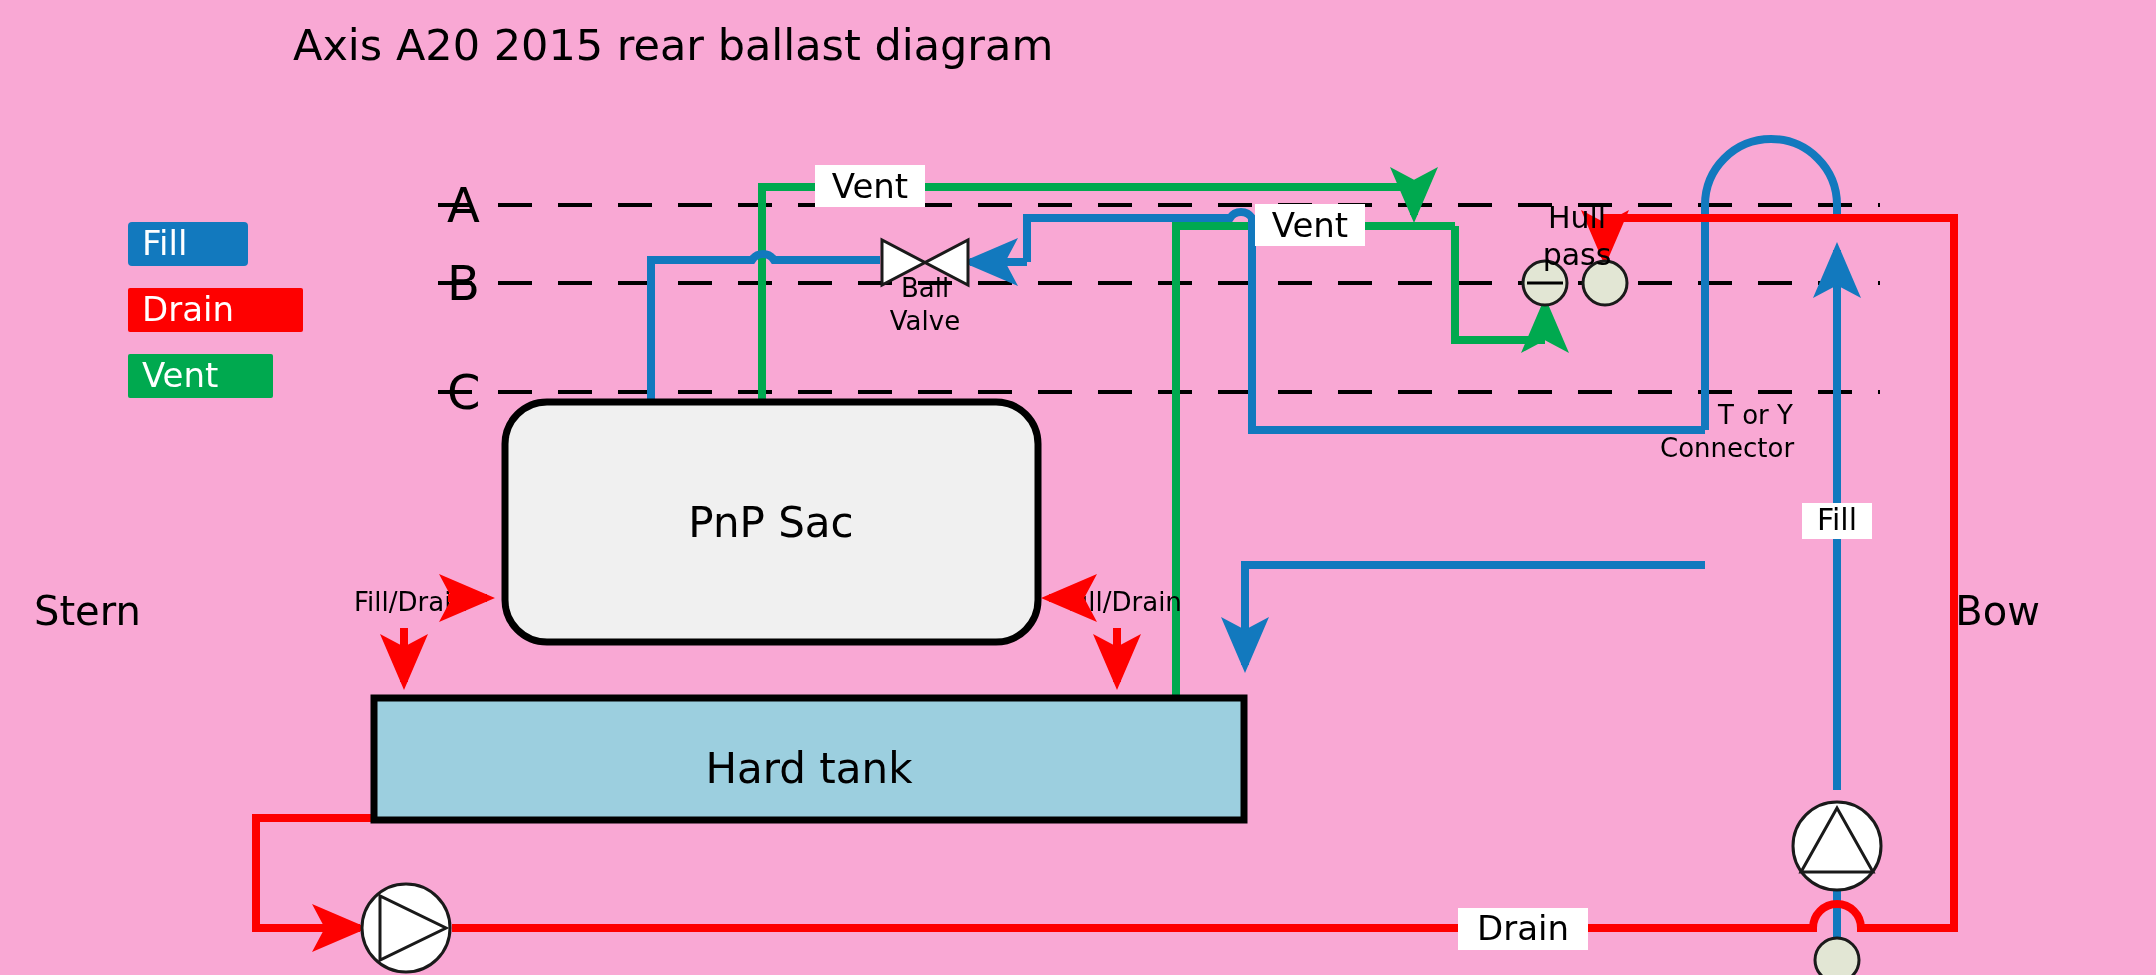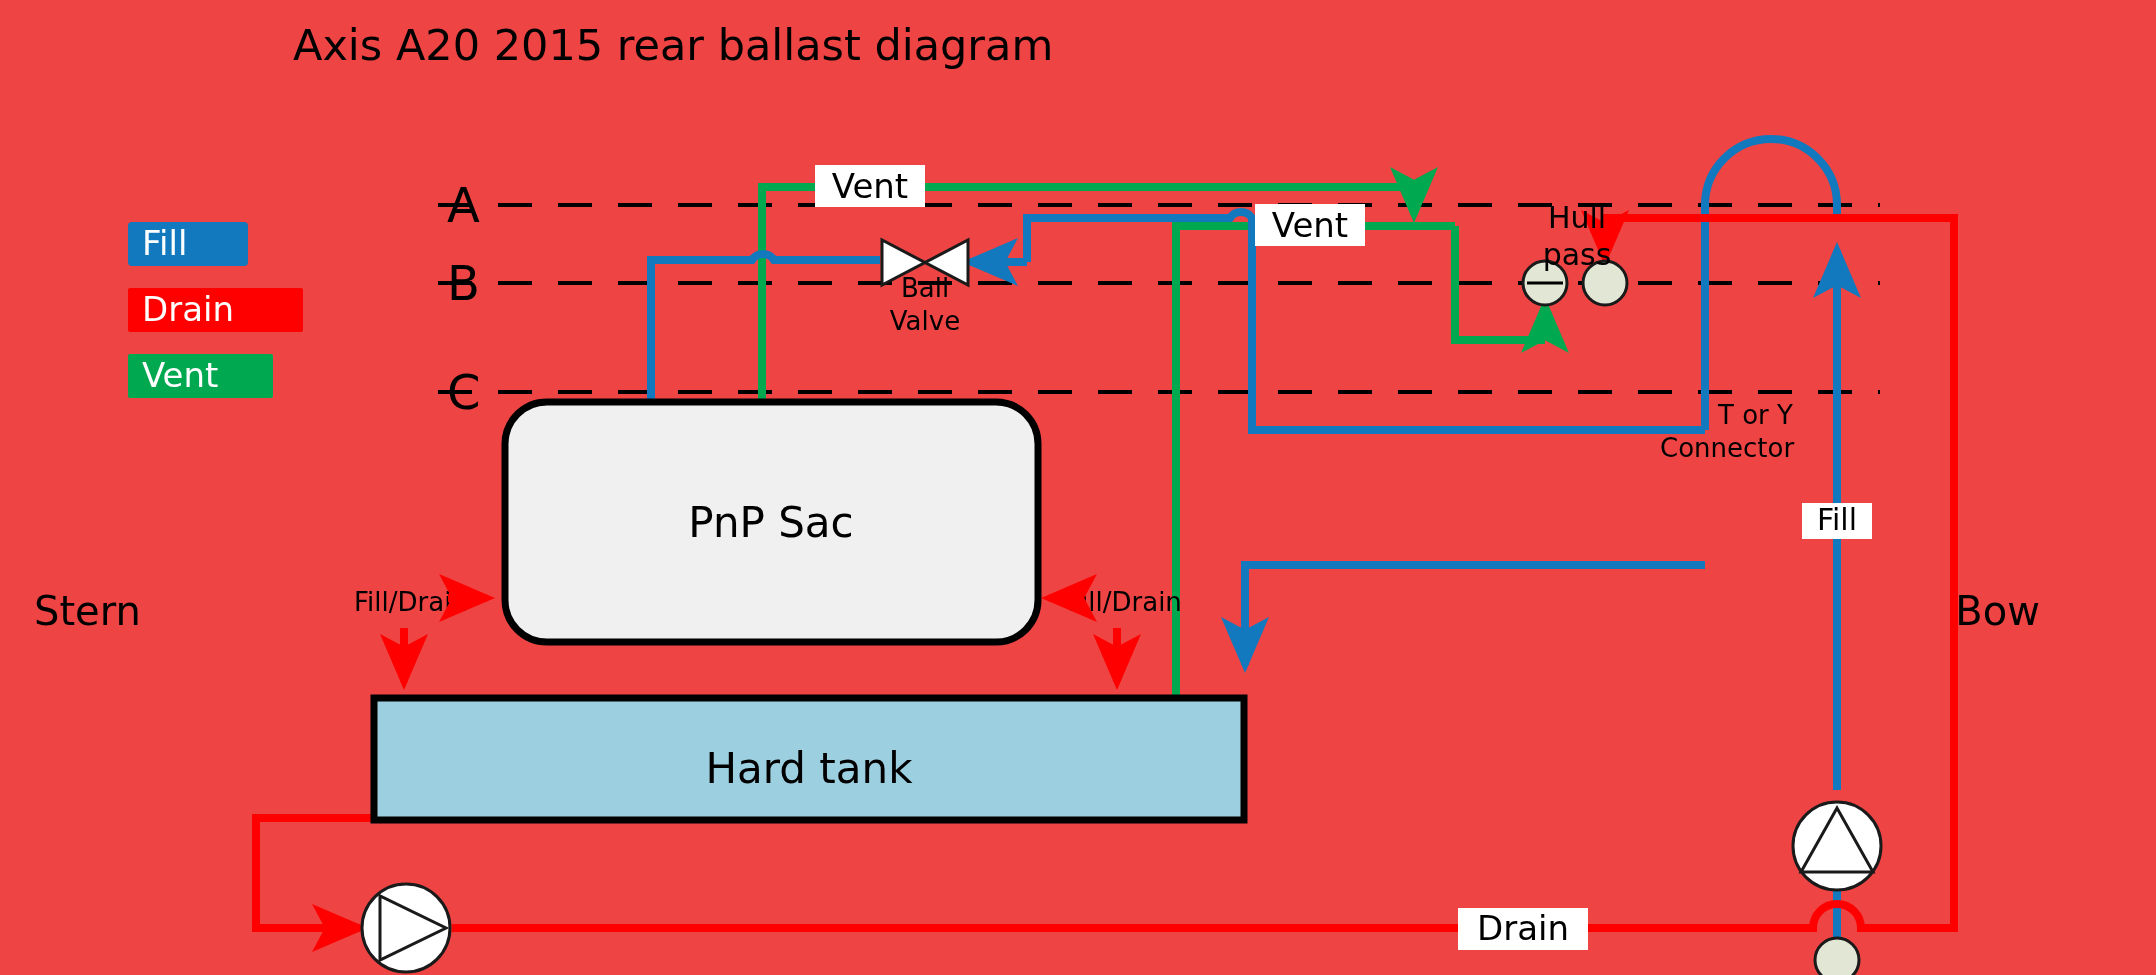--- a/index.html
+++ b/index.html
@@ -6,7 +6,7 @@
   html,body{margin:0;padding:0;background:#ffffff;}
   body{width:2156px;height:975px;overflow:hidden;
        font-family:"DejaVu Sans","Liberation Sans",sans-serif;}
-  #stage{position:relative;width:2156px;height:975px;background:#ef4444;}
+  #stage{position:relative;width:2156px;height:975px;background:#f9a8d4;}
   svg#diagram{position:absolute;left:0;top:0;width:2156px;height:975px;}
   .lbl{font-family:"DejaVu Sans","Liberation Sans",sans-serif;fill:#000;}
   .legend-txt{font-family:"DejaVu Sans","Liberation Sans",sans-serif;fill:#ffffff;

